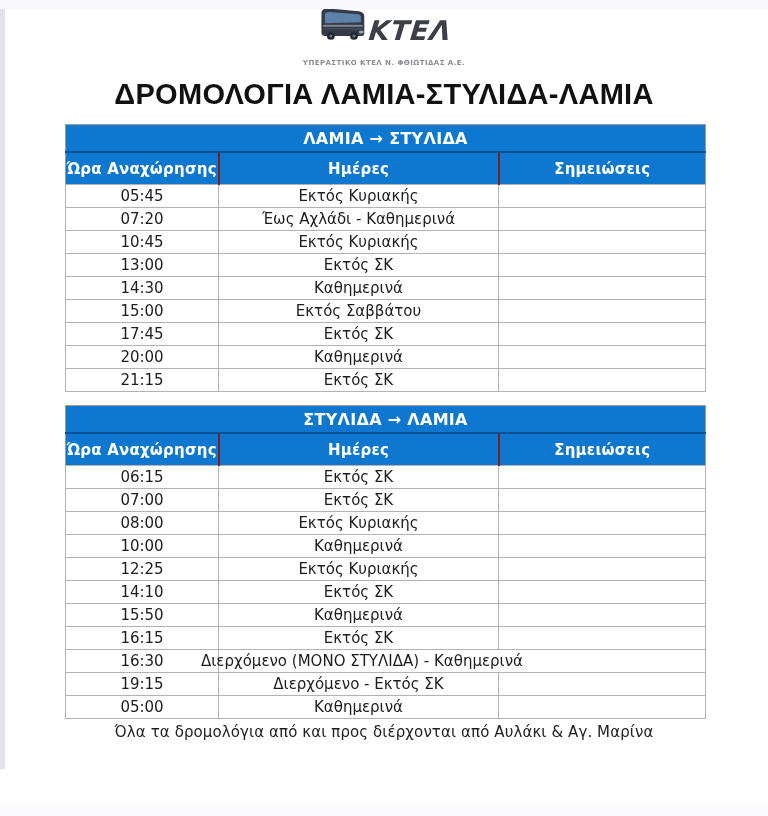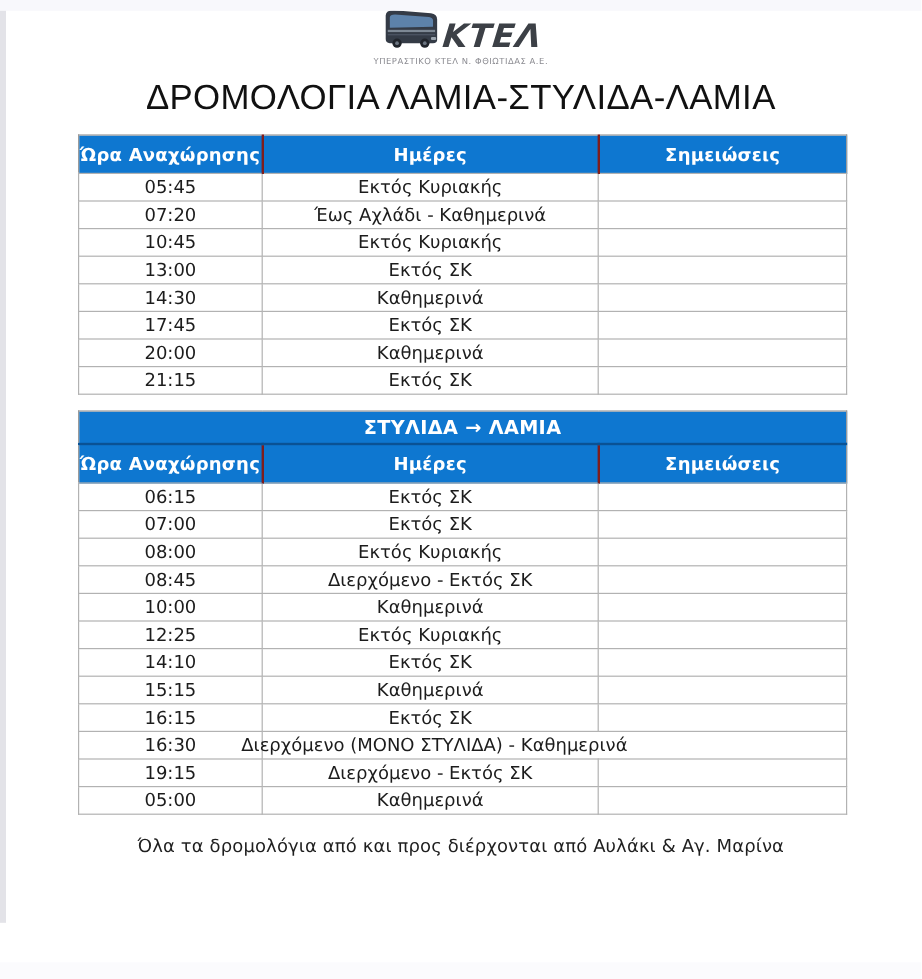--- a/index.html
+++ b/index.html
@@ -22,7 +22,7 @@
   }
   .logo-sub{
     font-size:7px;color:#8b8b91;letter-spacing:0.45px;white-space:nowrap;
-    margin-top:1px;font-weight:normal;
+    margin-top:13px;font-weight:bold;
   }
 
   

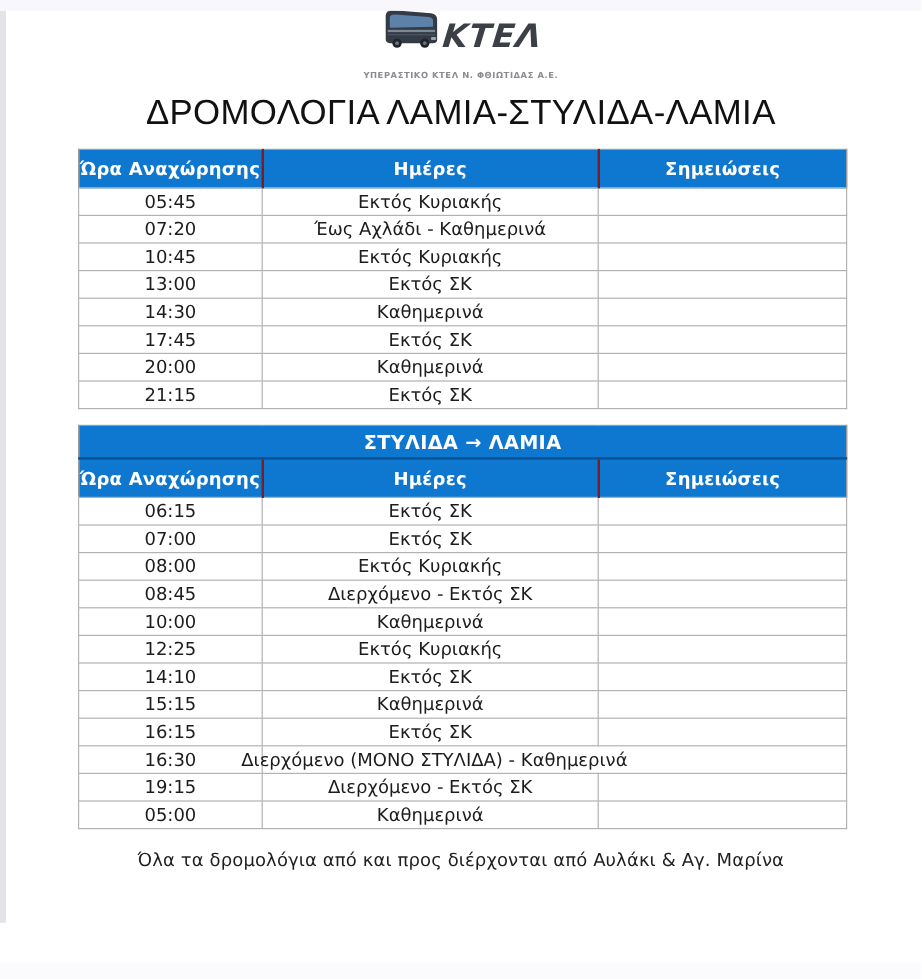--- a/index.html
+++ b/index.html
@@ -27,7 +27,7 @@
 
   
   .page-title{
-    text-align:center;font-size:29px;font-weight:normal;color:#111;
+    text-align:center;font-size:29px;font-weight:bold;color:#111;
     letter-spacing:0.3px;margin:11px 0 0 0;font-family:"Liberation Sans","DejaVu Sans",sans-serif;
   }
 

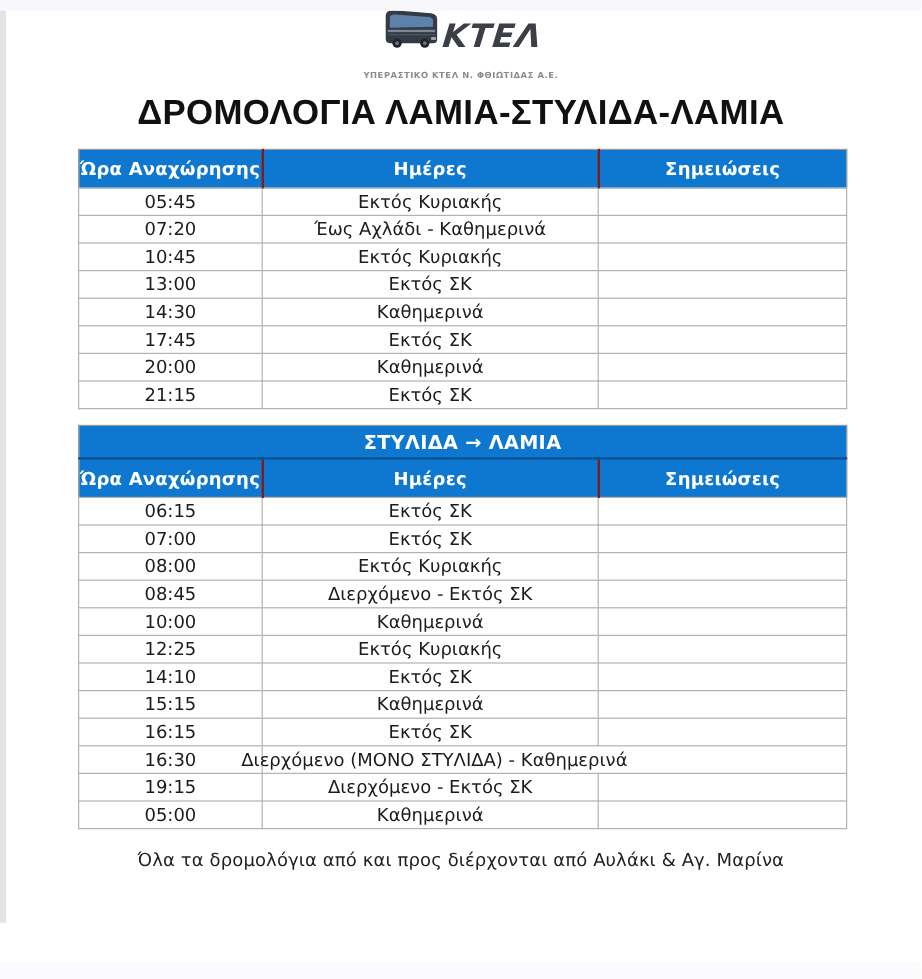--- a/index.html
+++ b/index.html
@@ -100,6 +100,9 @@
       </colgroup>
     <thead>
       <tr>
+        <th class="banner" colspan="3">ΛΑΜΙΑ → ΣΤΥΛΙΔΑ</th>
+      </tr>
+      <tr>
         <th class="colhead">Ώρα Αναχώρησης</th>
         <th class="colhead">Ημέρες</th>
         <th class="colhead">Σημειώσεις</th>

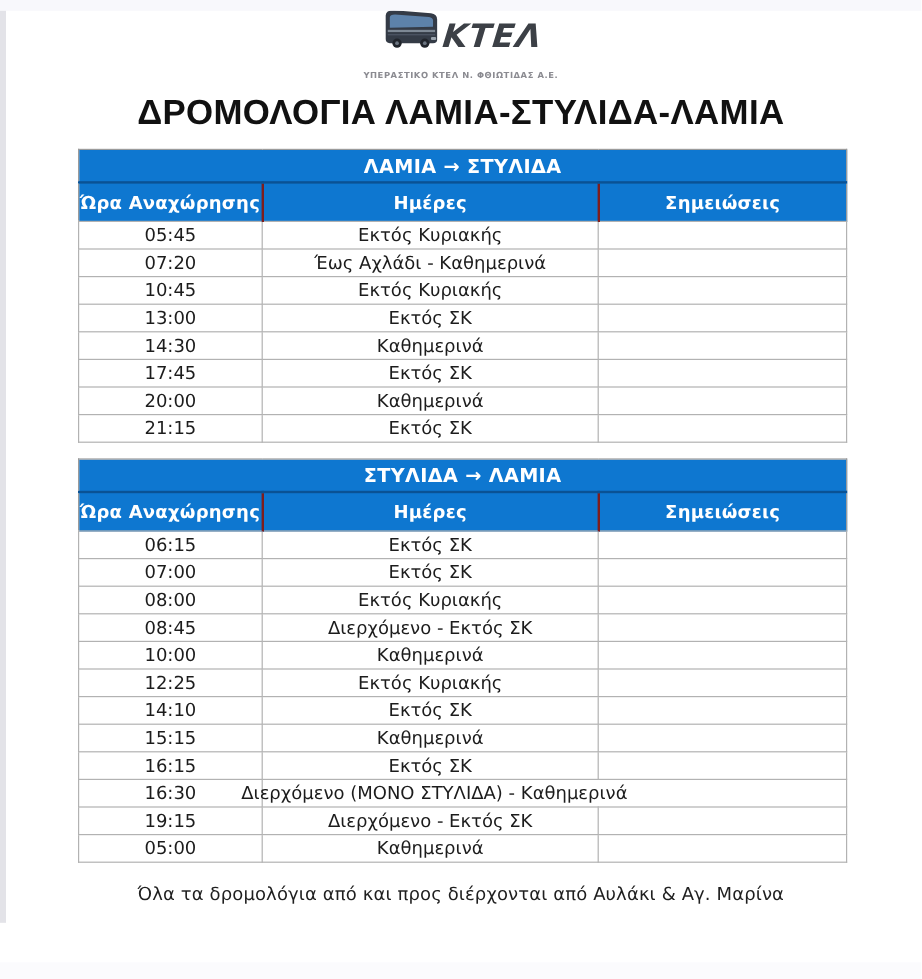--- a/index.html
+++ b/index.html
@@ -135,6 +135,11 @@
           <td></td>
         </tr>
         <tr>
+          <td>15:00</td>
+          <td><span>Εκτός Σαββάτου</span></td>
+          <td></td>
+        </tr>
+        <tr>
           <td>17:45</td>
           <td><span>Εκτός ΣΚ</span></td>
           <td></td>

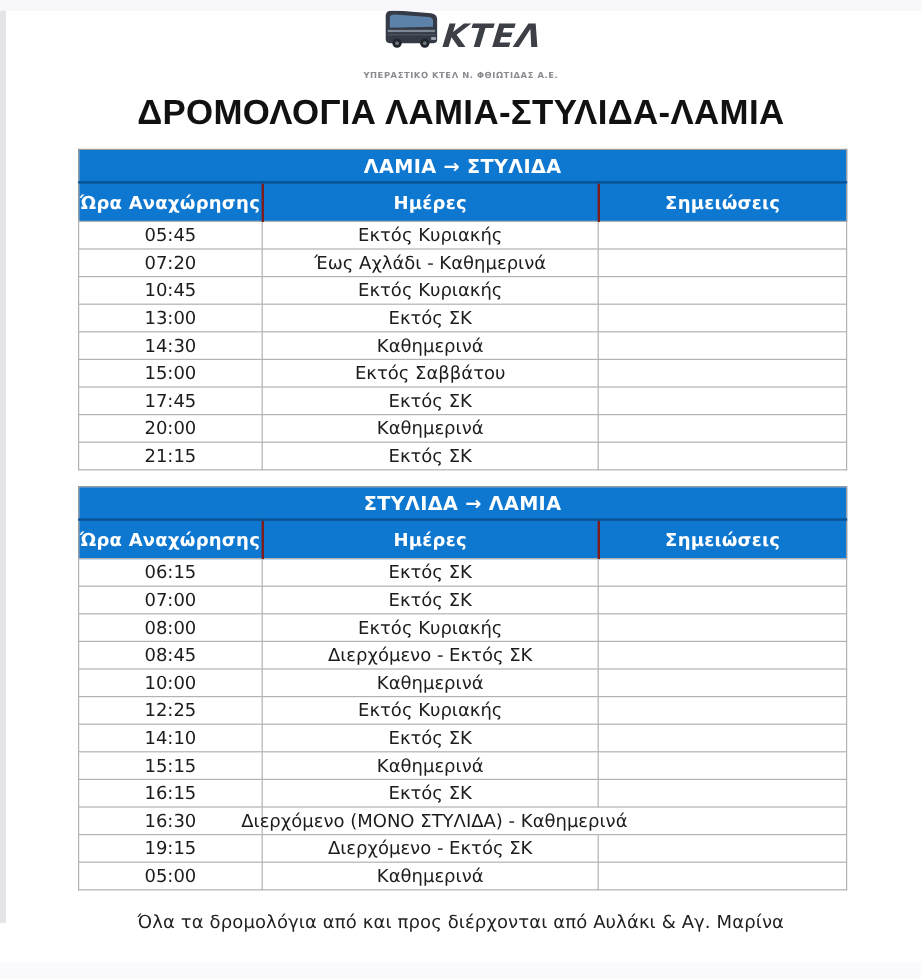--- a/index.html
+++ b/index.html
@@ -190,11 +190,6 @@
           <td></td>
         </tr>
         <tr>
-          <td>08:45</td>
-          <td><span>Διερχόμενο - Εκτός ΣΚ</span></td>
-          <td></td>
-        </tr>
-        <tr>
           <td>10:00</td>
           <td><span>Καθημερινά</span></td>
           <td></td>

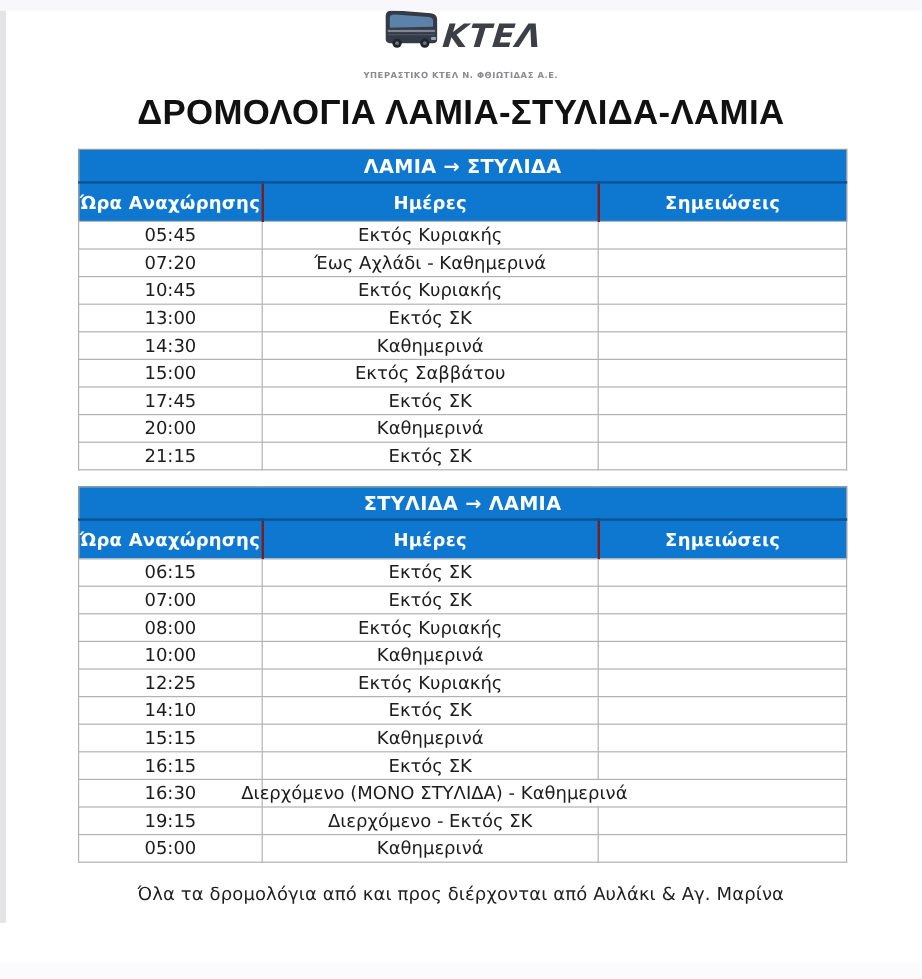--- a/index.html
+++ b/index.html
@@ -205,7 +205,7 @@
           <td></td>
         </tr>
         <tr>
-          <td>15:15</td>
+          <td>15:50</td>
           <td><span>Καθημερινά</span></td>
           <td></td>
         </tr>

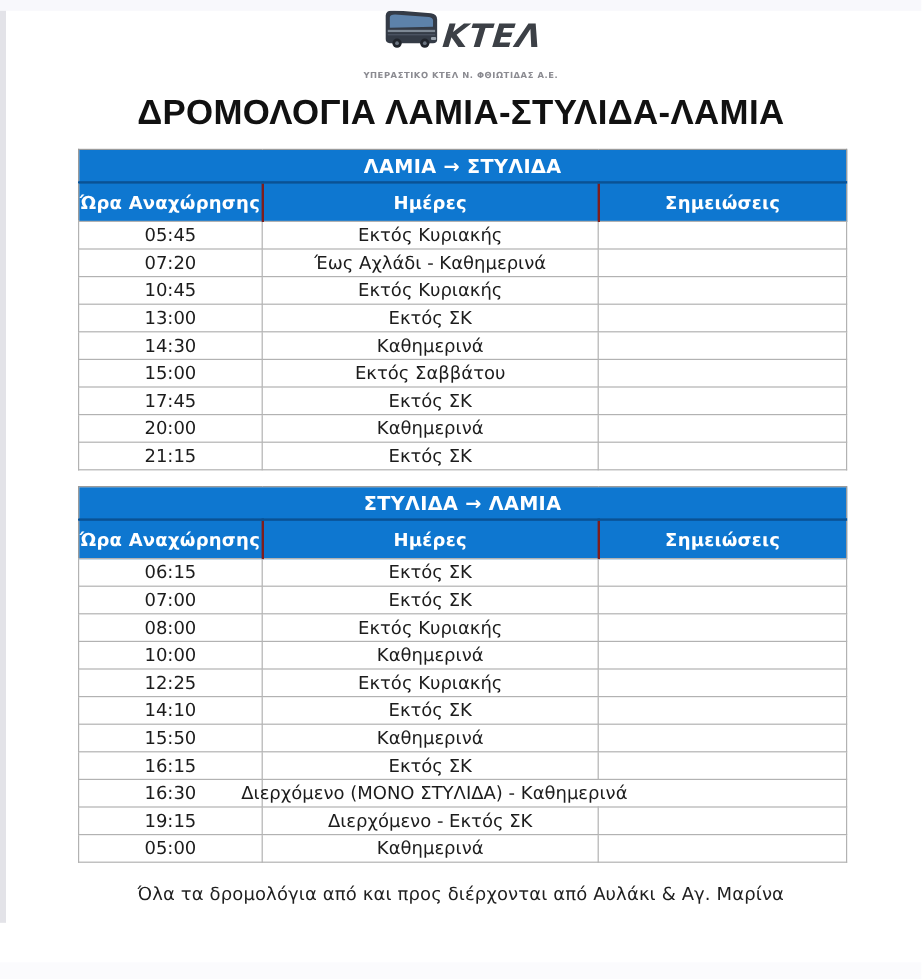--- a/index.html
+++ b/index.html
@@ -57,7 +57,7 @@
 
   
   .footer-note{
-    text-align:center;font-size:15px;color:#1f1f1f;margin-top:17px;
+    text-align:center;font-size:15px;color:#1f1f1f;margin-top:4px;
     letter-spacing:0.1px;
   }
 </style>

